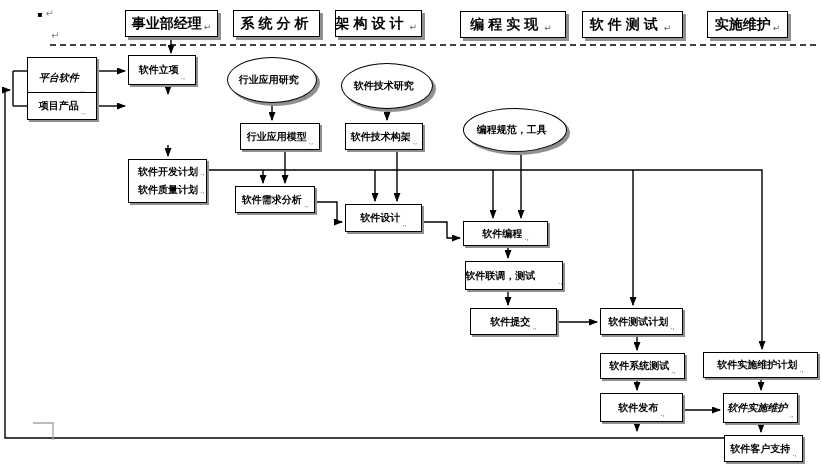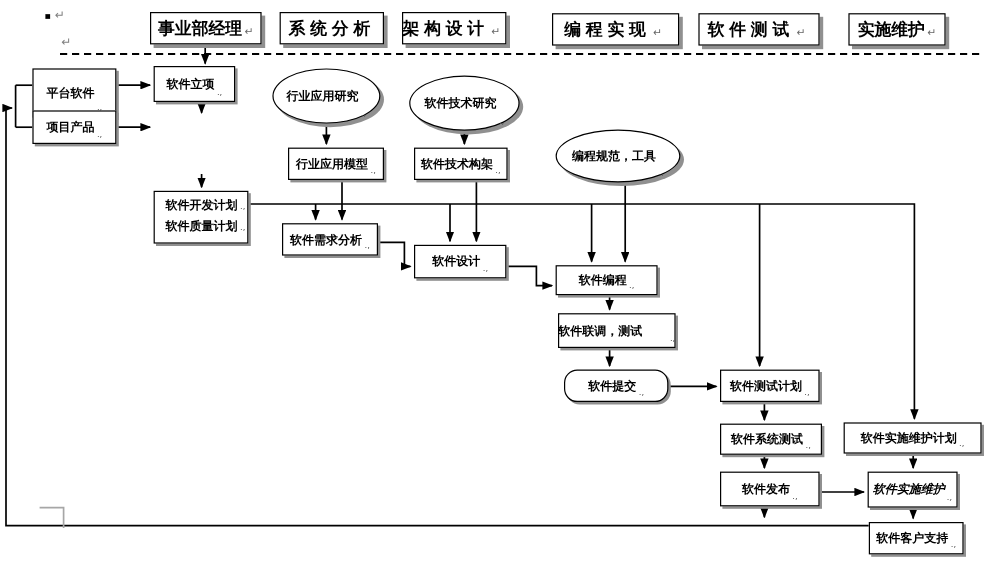--- a/index.html
+++ b/index.html
@@ -110,7 +110,7 @@
       <span class="m">↵</span>
     </div>
 
-  <div class="node" style="left:27px;top:57px;width:70px;height:41px;">
+  <div class="node" style="left:27px;top:57px;width:70px;height:41px;font-style:italic;">
       <span>平台软件</span>
       <span class="m">.,</span>
     </div>

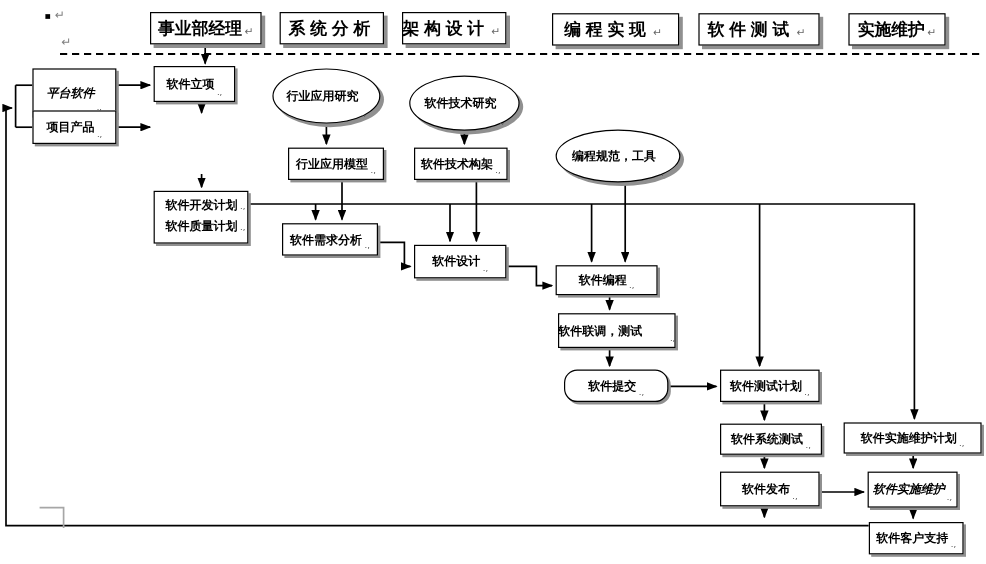--- a/index.html
+++ b/index.html
@@ -166,7 +166,7 @@
       <span>软件联调，测试</span>
       <span class="m">.,</span>
     </div>
-  <div class="node" style="left:470px;top:308px;width:87px;height:27px;border-radius:11px;">
+  <div class="node" style="left:470px;top:308px;width:87px;height:27px;">
       <span>软件提交</span>
       <span class="m">.,</span>
     </div>

